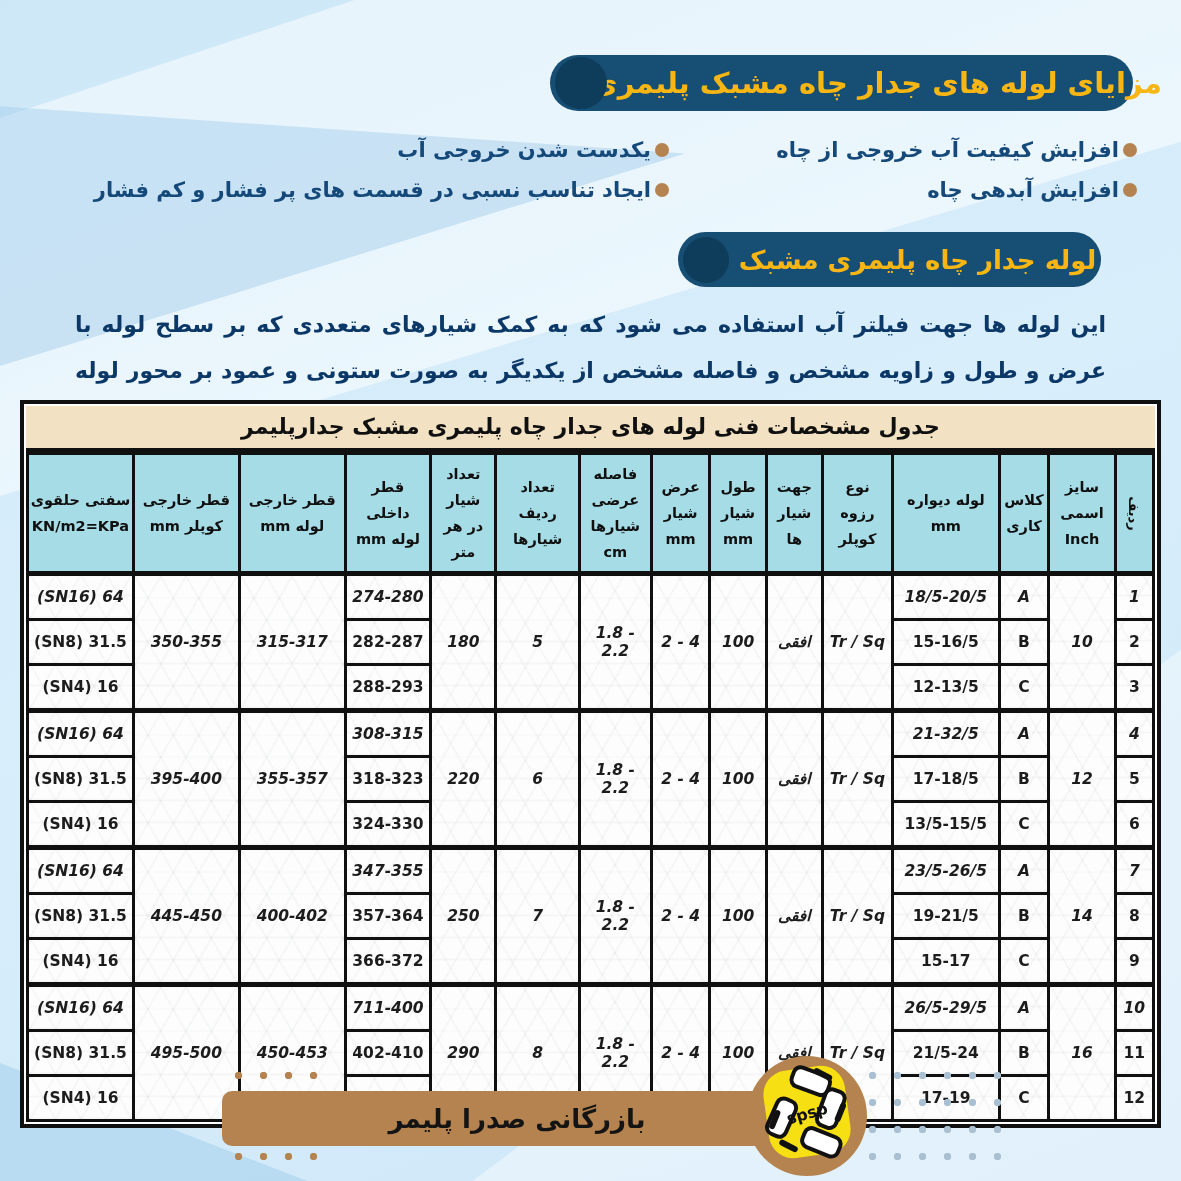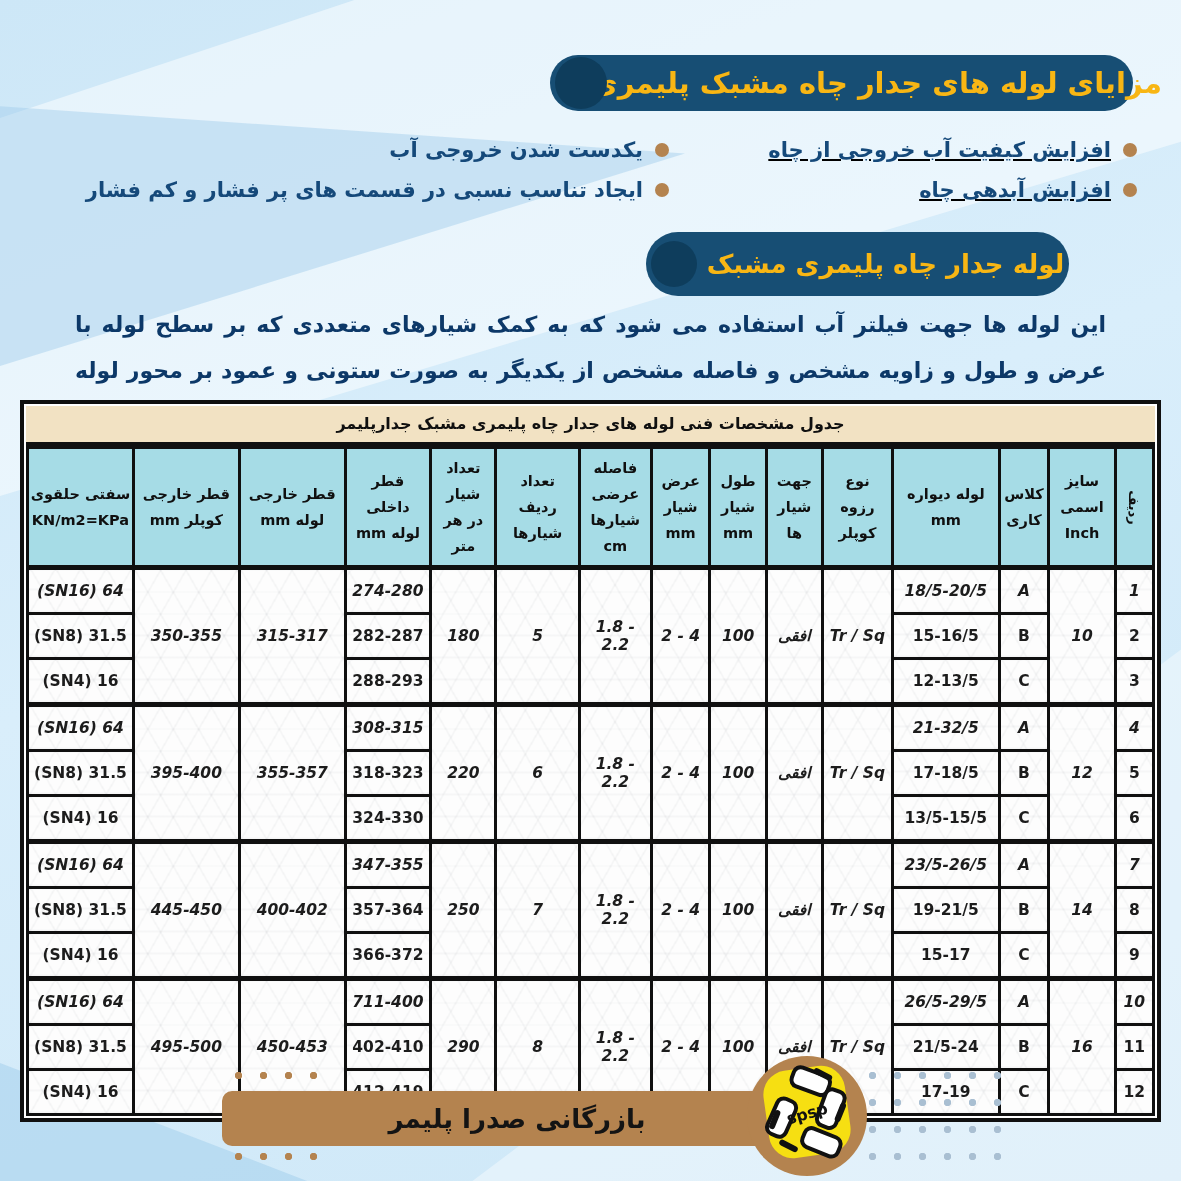--- a/index.html
+++ b/index.html
@@ -37,7 +37,7 @@
   .adv-col{ position:absolute; display:flex; flex-direction:column; gap:16px; }
   .adv-right{ top:138px; right:44px;text-decoration:underline; }
   .adv-left{ top:138px; right:512px; }
-  .adv-row{ display:flex; align-items:center; gap:12px; }
+  .adv-row{ display:flex; align-items:center; gap:4px; }
   .adv-dot{ width:14px; height:14px; border-radius:50%; background:var(--brown,#B4834F); flex:0 0 auto; }
   .adv-text{ color:var(--text_navy,#15497A); font-size:21px; font-weight:700; white-space:nowrap; }
 

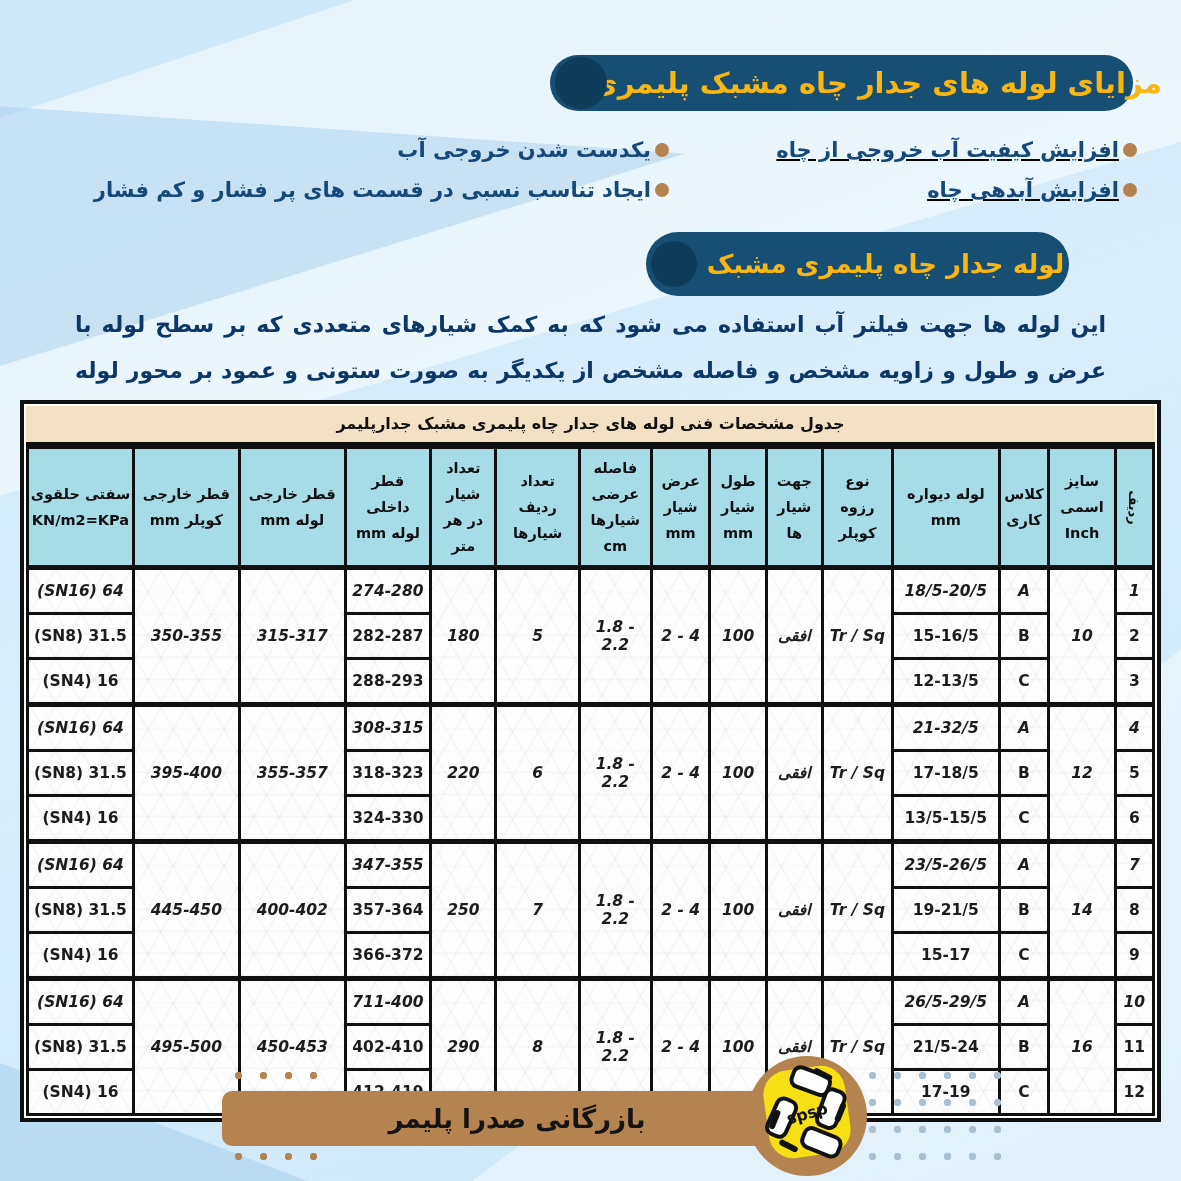--- a/index.html
+++ b/index.html
@@ -35,7 +35,7 @@
 
   
   .adv-col{ position:absolute; display:flex; flex-direction:column; gap:16px; }
-  .adv-right{ top:138px; right:44px;text-decoration:underline; }
+  .adv-right{ top:138px; right:44px; }
   .adv-left{ top:138px; right:512px; }
   .adv-row{ display:flex; align-items:center; gap:4px; }
   .adv-dot{ width:14px; height:14px; border-radius:50%; background:var(--brown,#B4834F); flex:0 0 auto; }

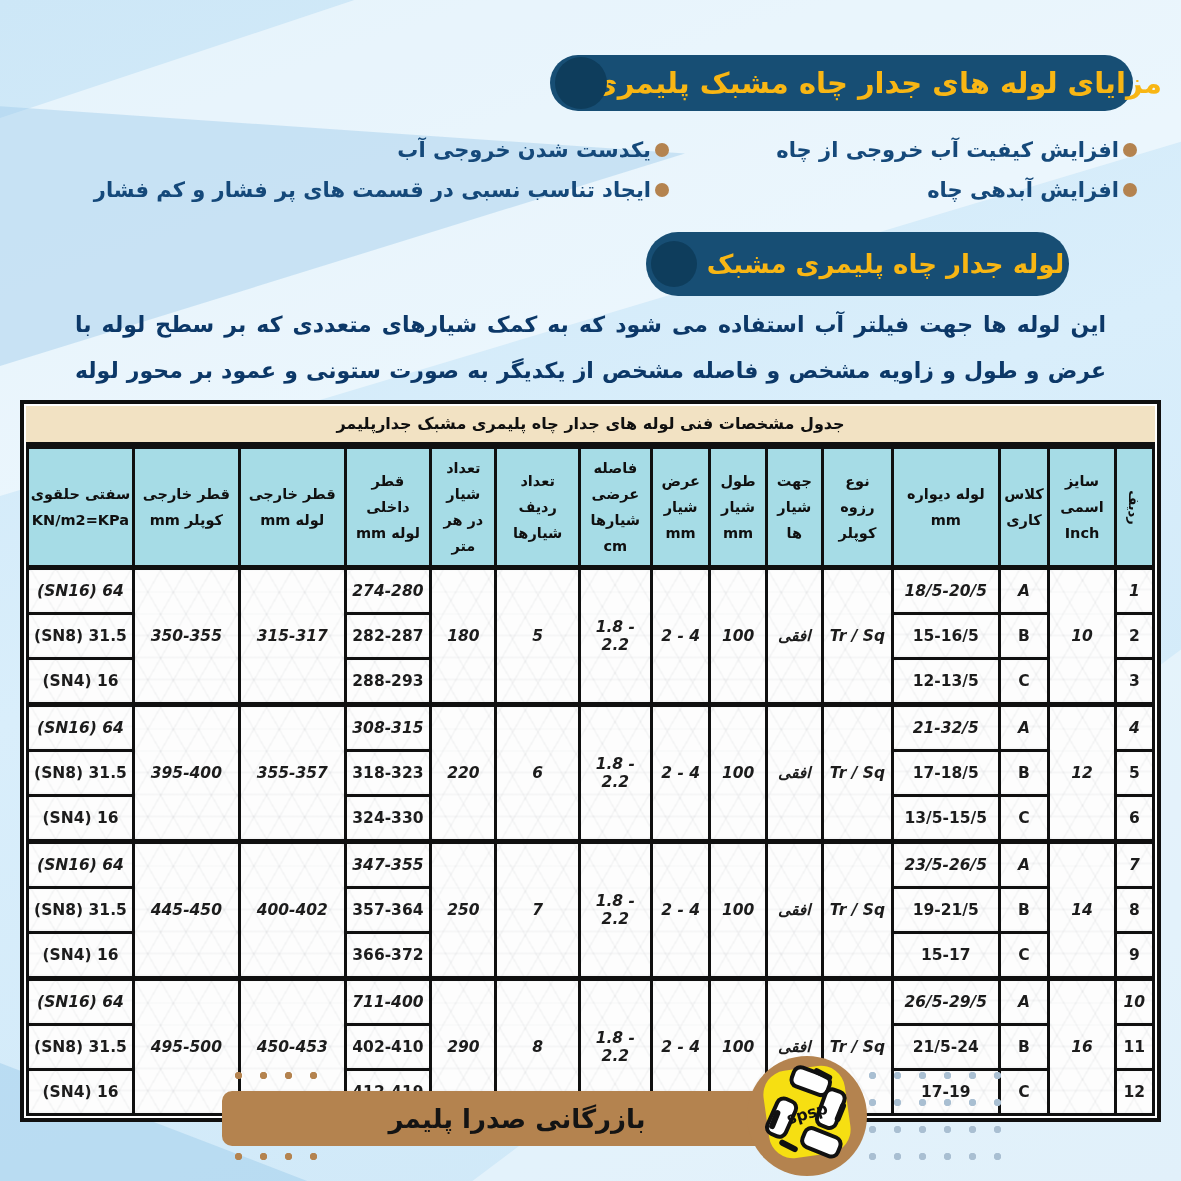--- a/index.html
+++ b/index.html
@@ -29,7 +29,7 @@
   .banner1{ top:55px; right:48px; width:583px; height:56px; }
   .banner1 .accent{ width:52px; height:52px; }
   .banner1 .lbl{ font-size:29px; padding-left:70px; }
-  .banner2{ top:232px; right:112px; width:423px; height:64px;text-align:right; }
+  .banner2{ top:232px; right:80px; width:423px; height:55px;text-align:right; }
   .banner2 .accent{ width:46px; height:46px; }
   .banner2 .lbl{ font-size:26px; padding-left:56px; }
 

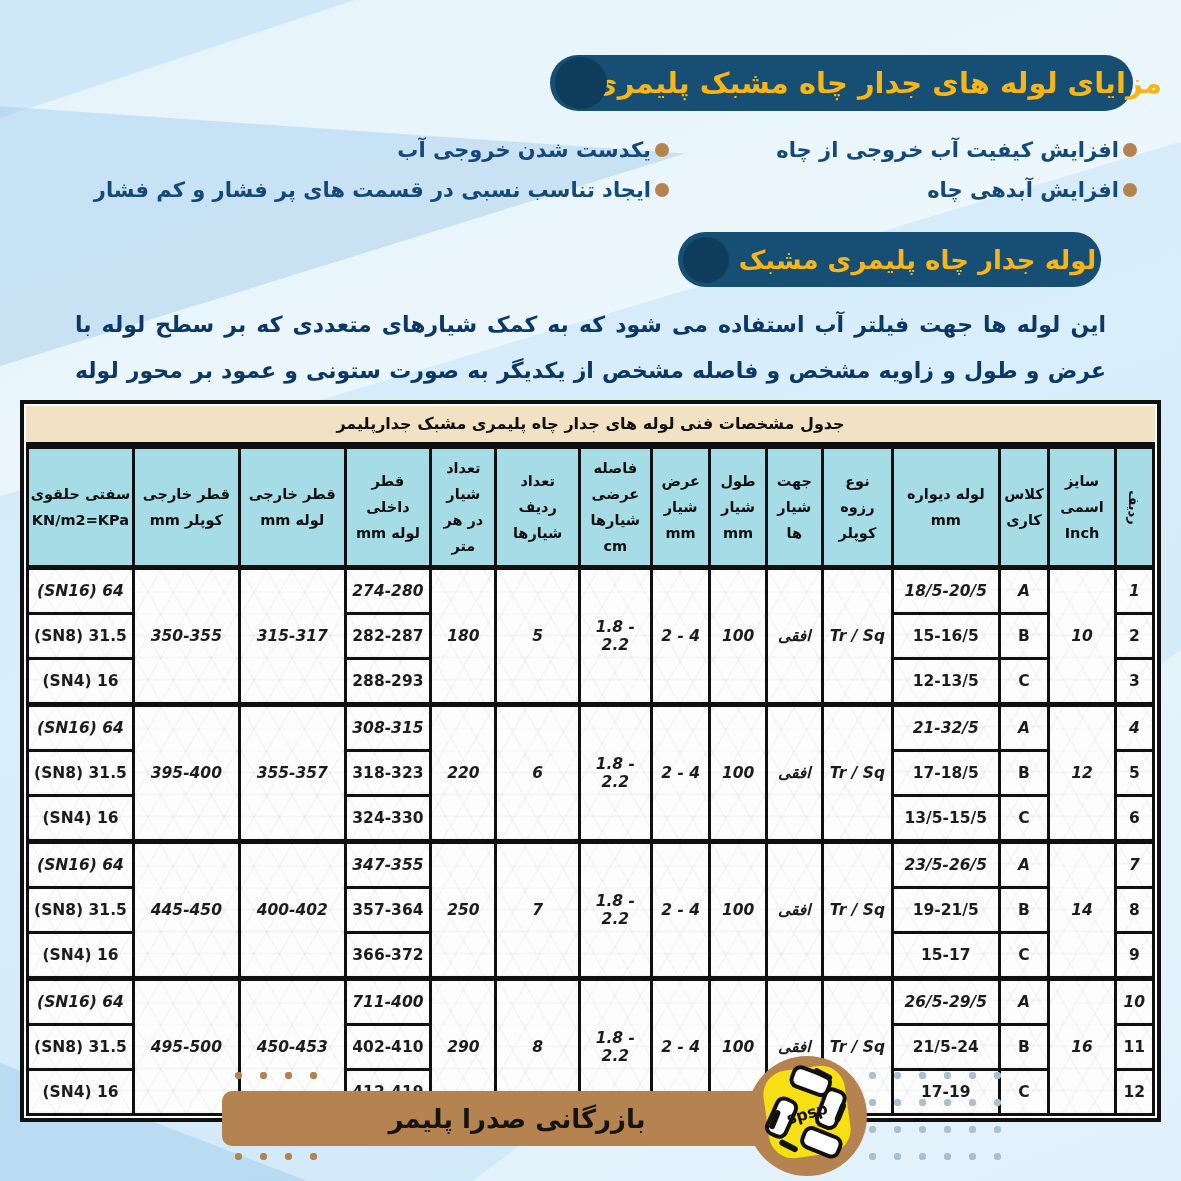--- a/index.html
+++ b/index.html
@@ -56,7 +56,7 @@
   .table-inner{ border:2px solid #ffffff; }
   .tbl-title{
     background:var(--cream,#F2E2C3); color:#101010;
-    font-size:16px; font-weight:700; text-align:center;
+    font-size:22px; font-weight:700; text-align:center;
     padding:8px 4px 9px; border-bottom:4px solid var(--border,#101010);
   }
   table.spec{ width:100%; border-collapse:collapse; table-layout:fixed; }

